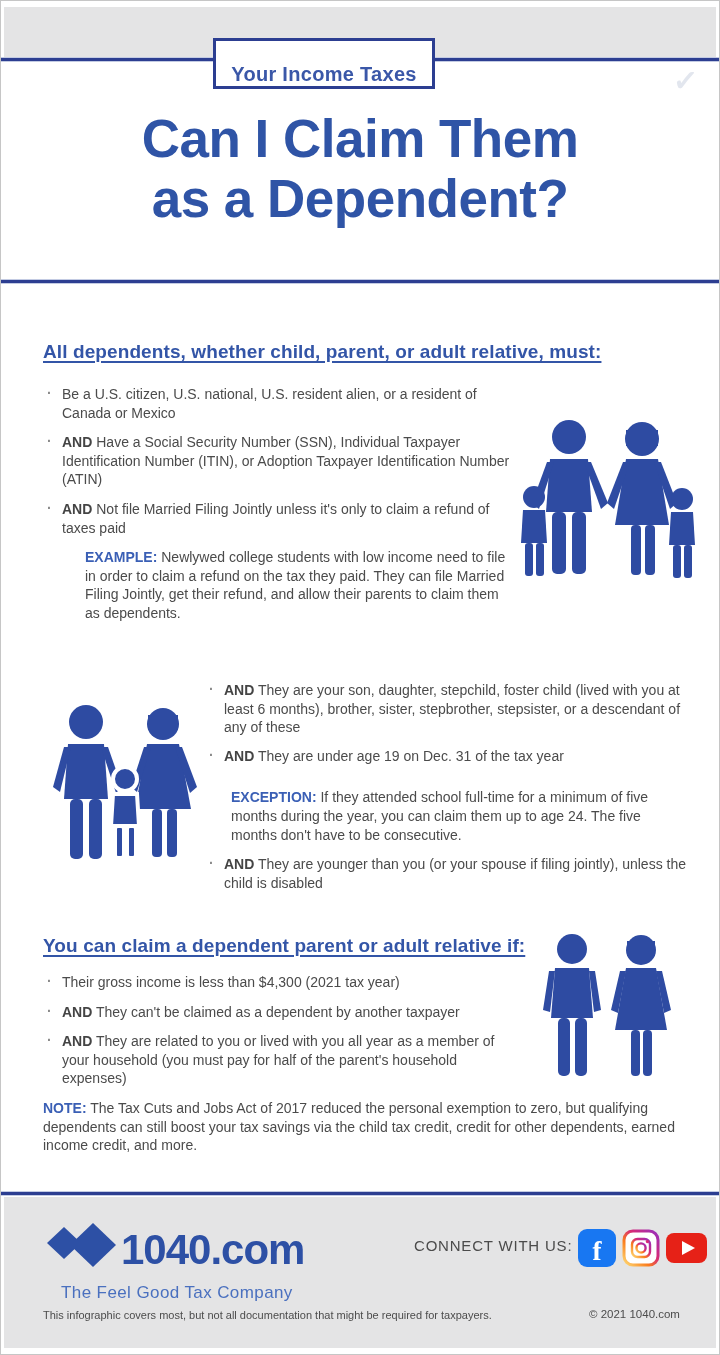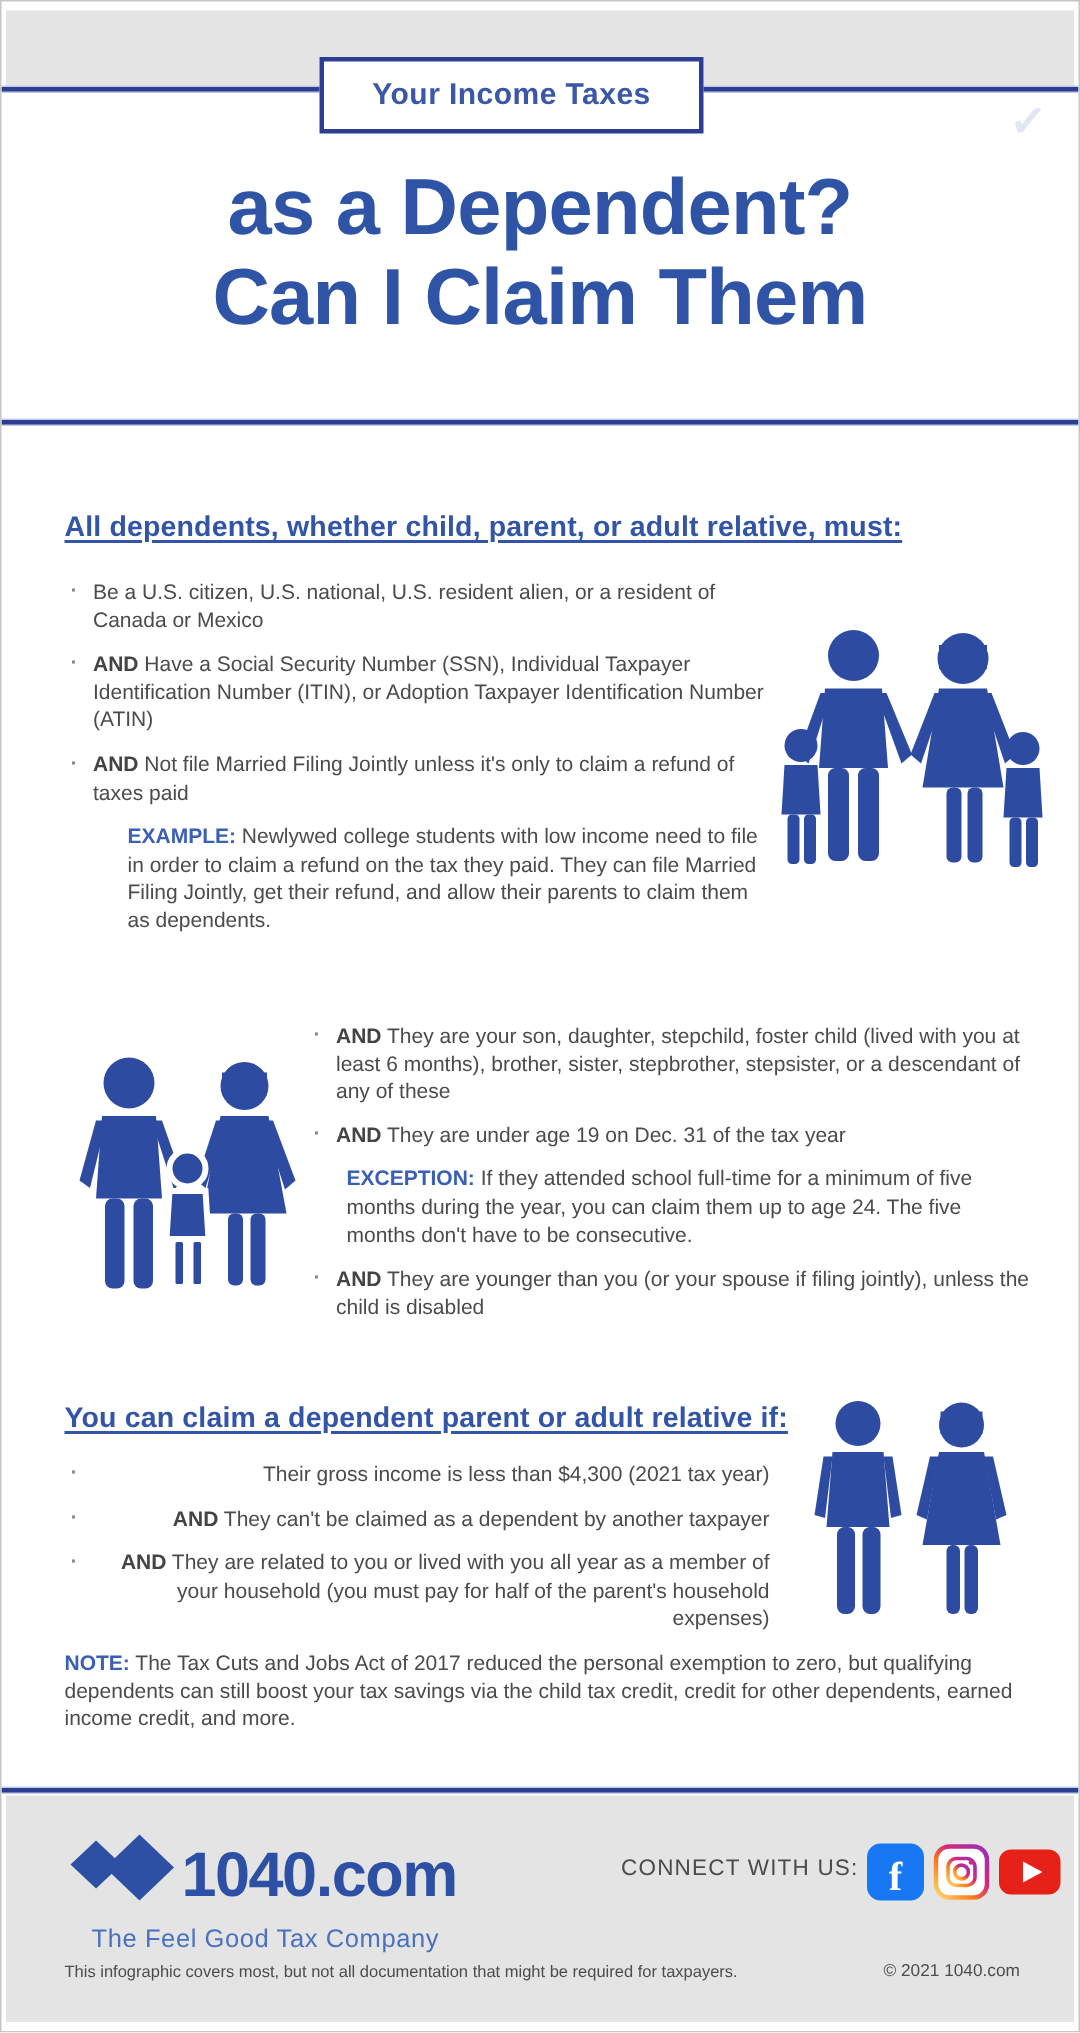--- a/index.html
+++ b/index.html
@@ -14,7 +14,7 @@
   .rule-2{top:279px;}
   .rule-3{top:1191px;}
 
-  .badge{position:absolute;left:212px;top:37px;width:256px;height:51px;background:#ffffff;border:3px solid #2c3e91;display:flex;align-items:center;justify-content:center;z-index:3;}
+  .badge{position:absolute;left:212px;top:37px;width:222px;height:51px;background:#ffffff;border:3px solid #2c3e91;display:flex;align-items:flex-end;justify-content:center;z-index:3;}
   .badge span{color:#3a57a8;font-weight:bold;font-size:20px;letter-spacing:.3px;}
 
   .watermark-check{position:absolute;left:672px;top:62px;font-size:30px;color:#e2e6ee;font-weight:bold;transform:rotate(3deg);}

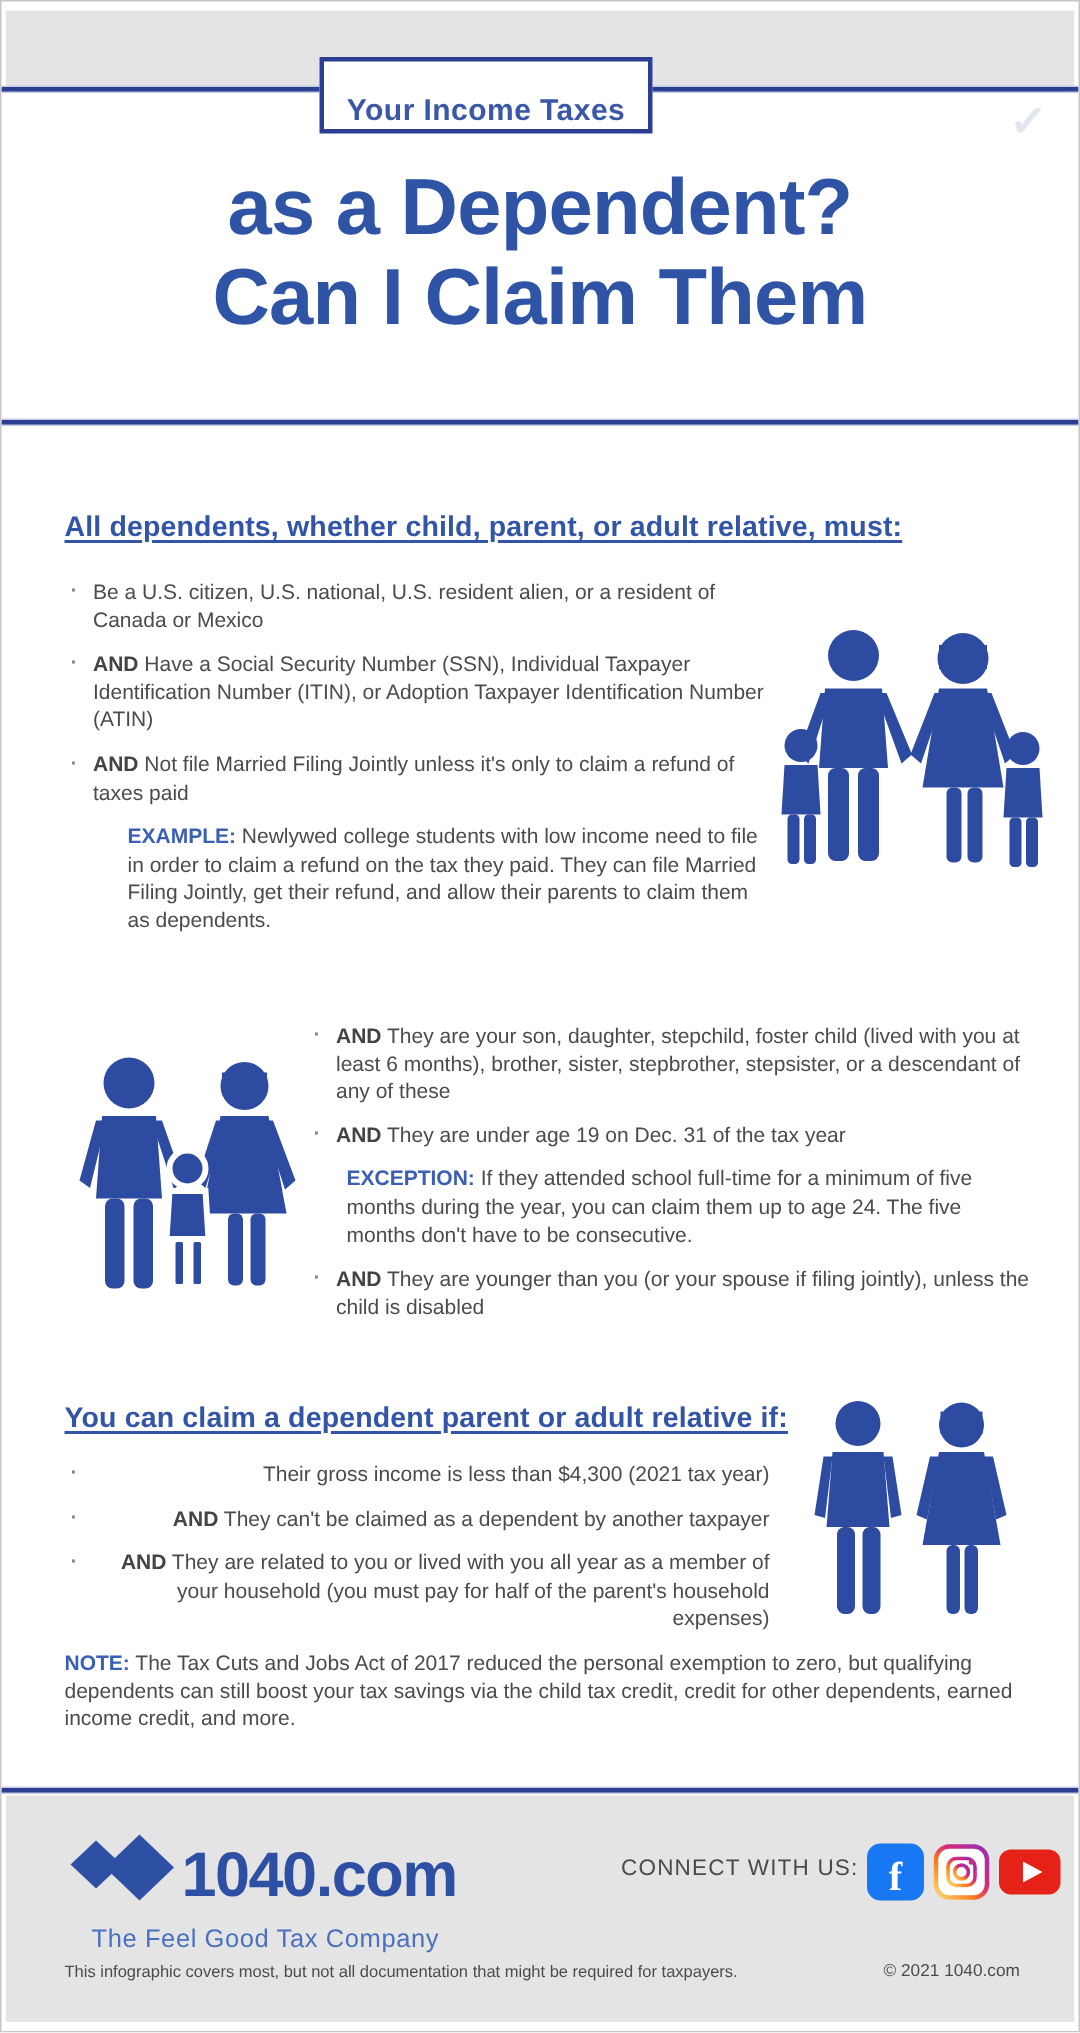--- a/index.html
+++ b/index.html
@@ -81,8 +81,8 @@
   <div class="watermark-check">✓</div>
 
   <div class="title">
+    <div>Can I Claim Them</div>
     <div>as a Dependent?</div>
-    <div>Can I Claim Them</div>
   </div>
 
   <div class="rule rule-2"></div>

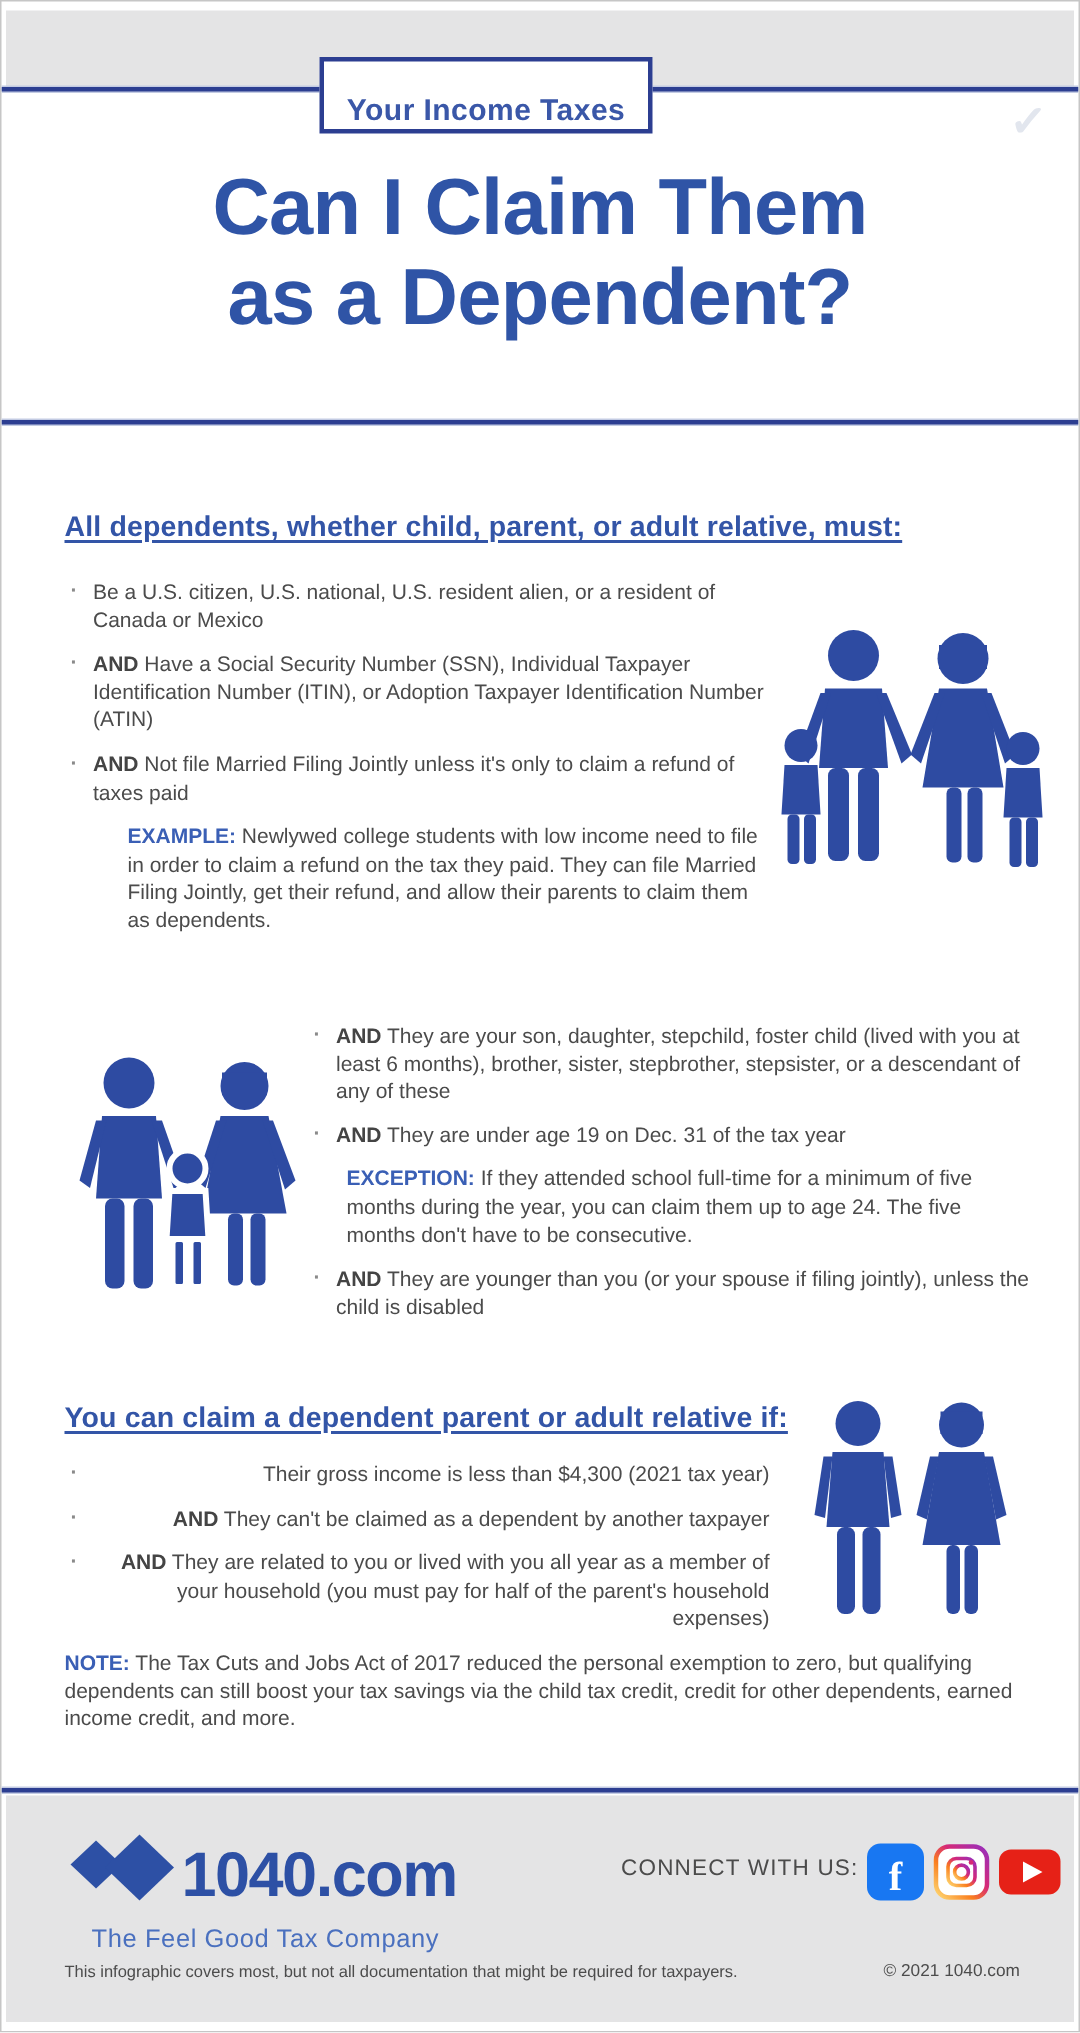--- a/index.html
+++ b/index.html
@@ -39,7 +39,7 @@
   .sec1-callout{margin-left:40px;width:422px;}
   .sec2-bullets{left:206px;top:680px;width:486px;}
   .sec2-bullets .li{margin-bottom:10px;}
-  .sec2-callout{margin-left:24px;width:432px;margin-top:11px;margin-bottom:11px;}
+  .sec2-callout{margin-left:24px;width:432px;margin-top:23px;margin-bottom:11px;}
   .sec3-bullets{left:44px;top:972px;width:468px;text-align:right;}
 
   .note{position:absolute;left:42px;top:1098px;width:632px;font-size:14px;line-height:1.33;color:#4b4b4b;}

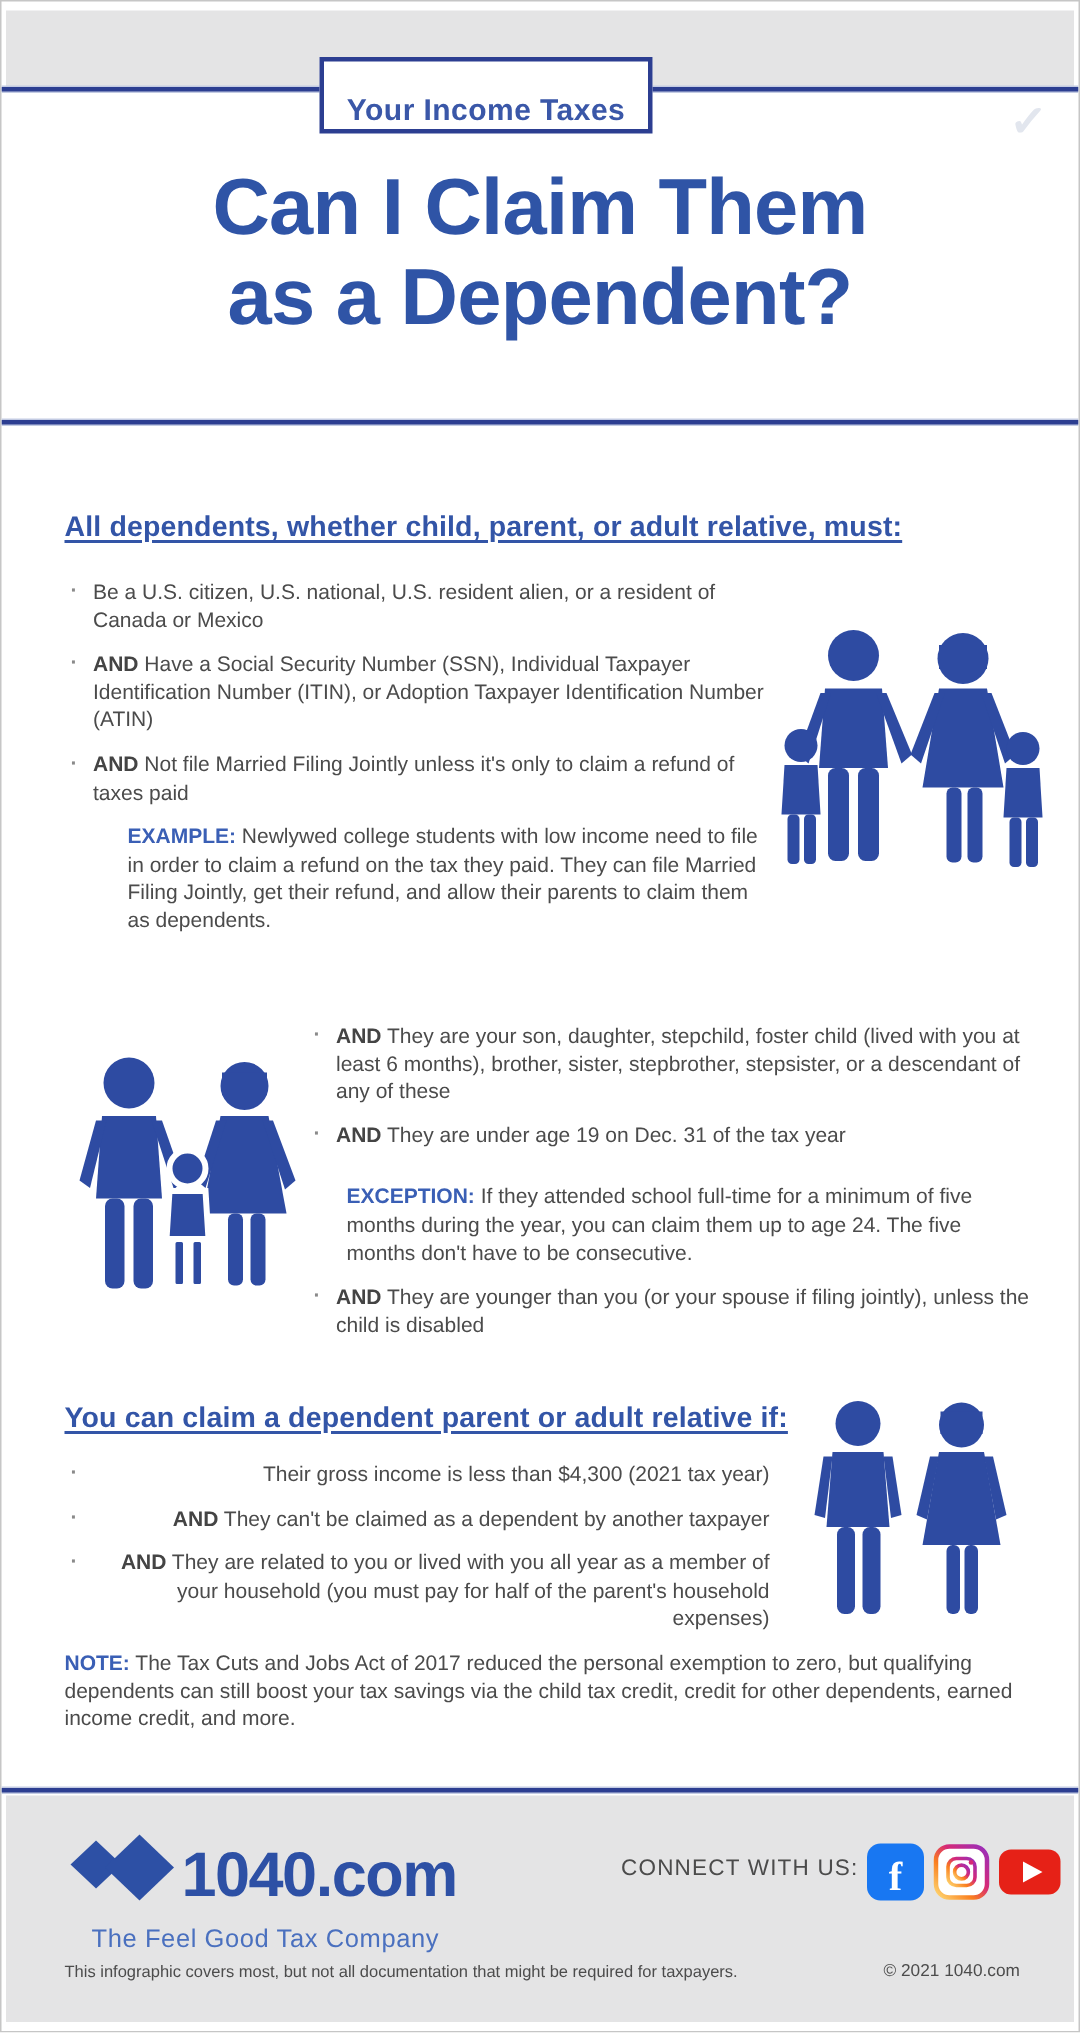--- a/index.html
+++ b/index.html
@@ -40,7 +40,7 @@
   .sec2-bullets{left:206px;top:680px;width:486px;}
   .sec2-bullets .li{margin-bottom:10px;}
   .sec2-callout{margin-left:24px;width:432px;margin-top:23px;margin-bottom:11px;}
-  .sec3-bullets{left:44px;top:972px;width:468px;text-align:right;}
+  .sec3-bullets{left:44px;top:972px;width:468px;}
 
   .note{position:absolute;left:42px;top:1098px;width:632px;font-size:14px;line-height:1.33;color:#4b4b4b;}
   .note .lbl{color:#3a5fb5;font-weight:bold;}

